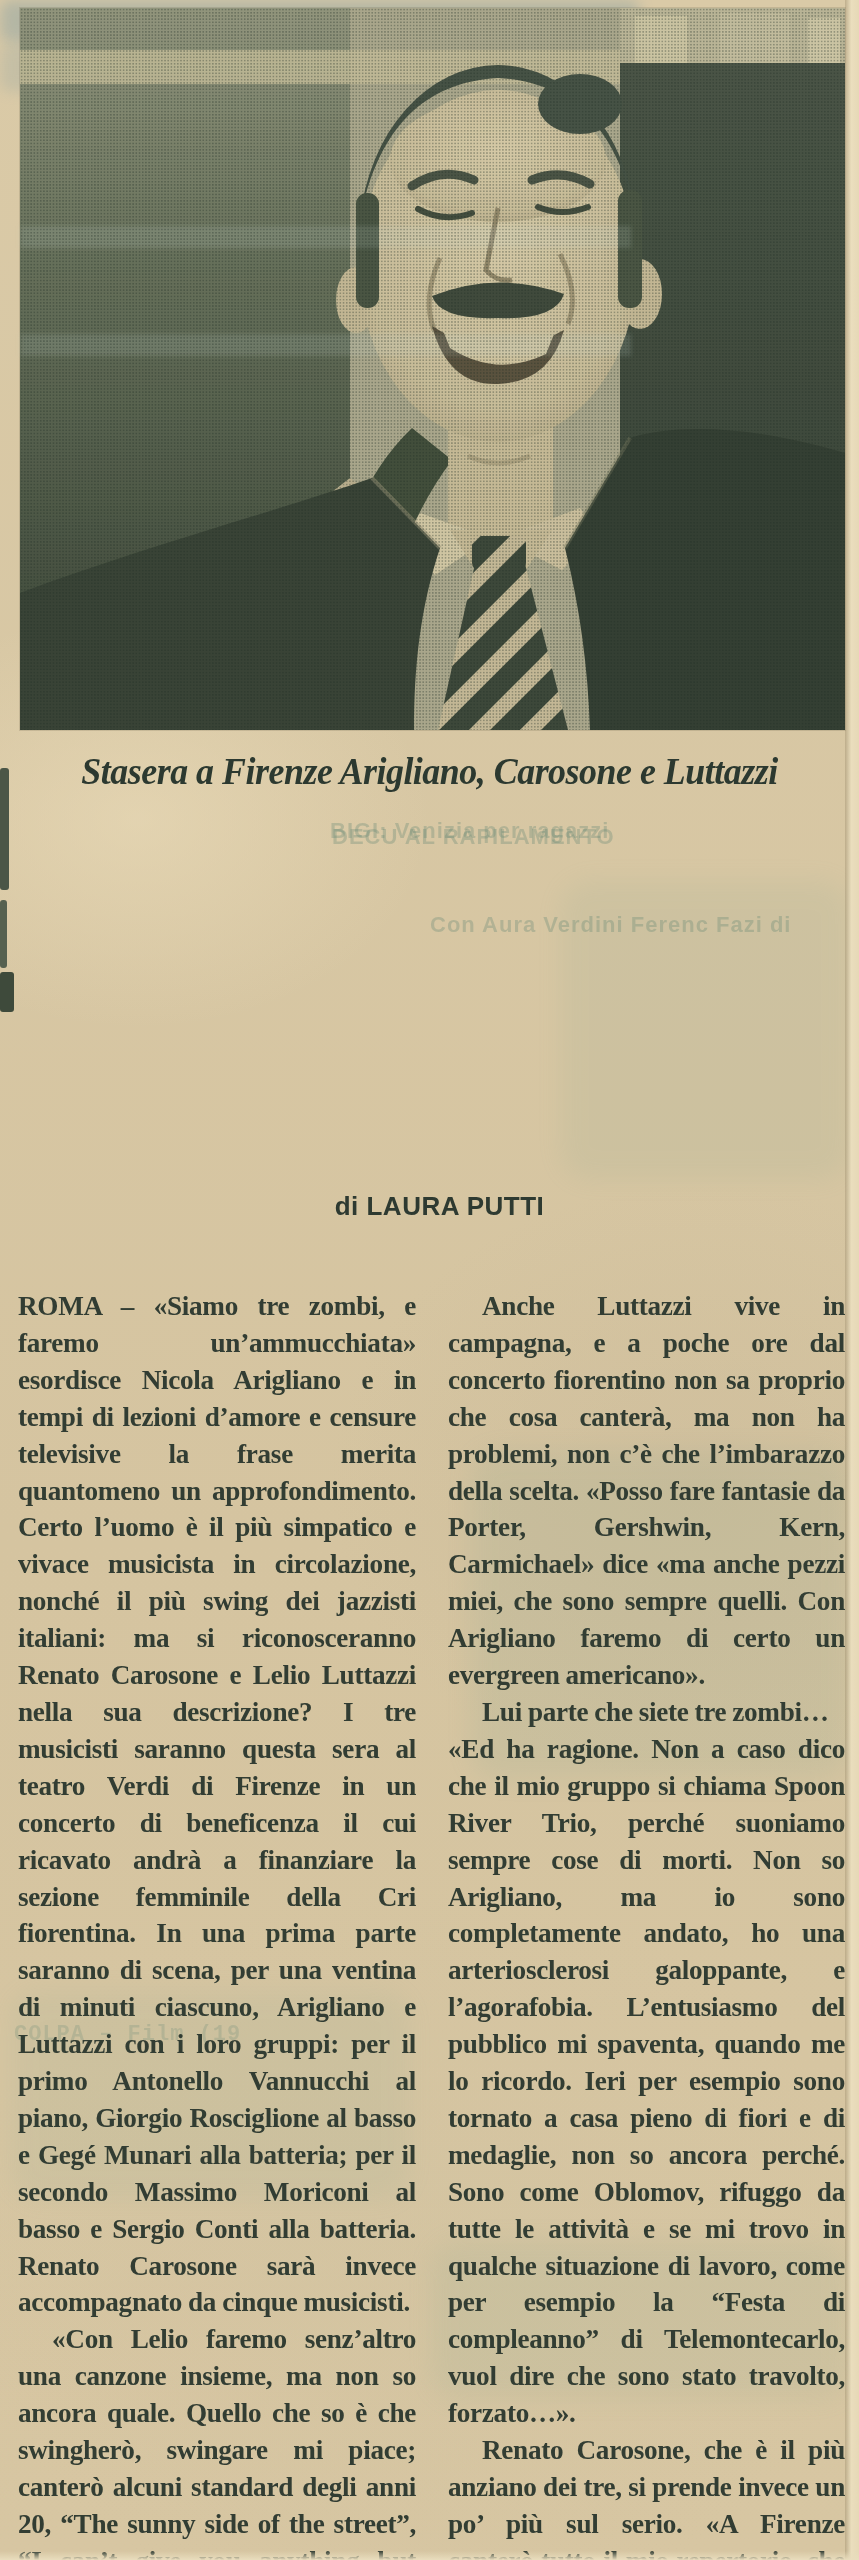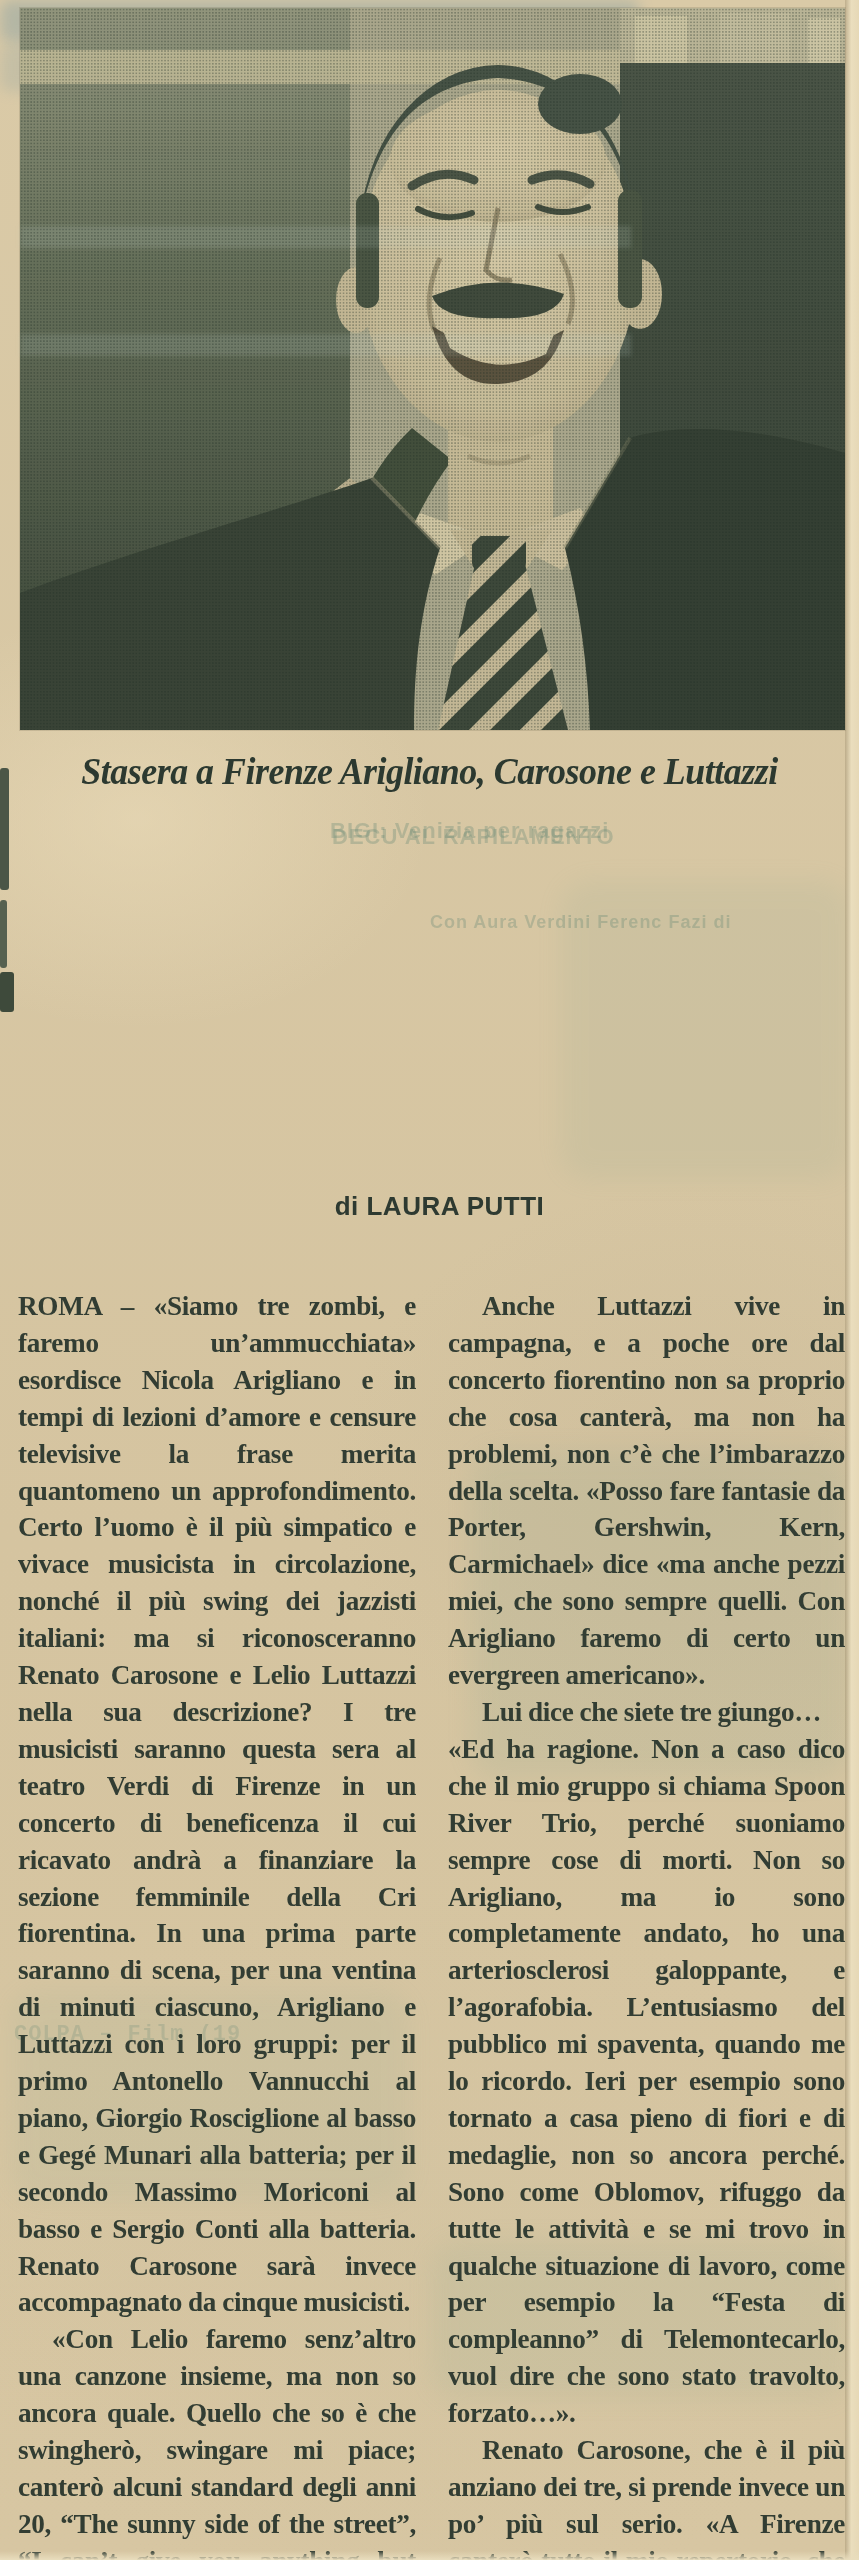--- a/index.html
+++ b/index.html
@@ -65,7 +65,7 @@
   .g0{left:300px;top:712px;font-size:22px;}
   .g1{left:330px;top:818px;font-size:22px;}
   .g2{left:332px;top:824px;font-size:22px;}
-  .g3{left:430px;top:912px;font-size:18px;}
+  .g3{left:430px;top:912px;font-size:22px;}
   .g4{left:250px;top:1000px;font-size:22px;}
   .g5{left:252px;top:1033px;font-size:22px;}
   .g6{left:14px;top:2022px;font-size:22px;opacity:.22;font-family:Liberation Mono, monospace;}

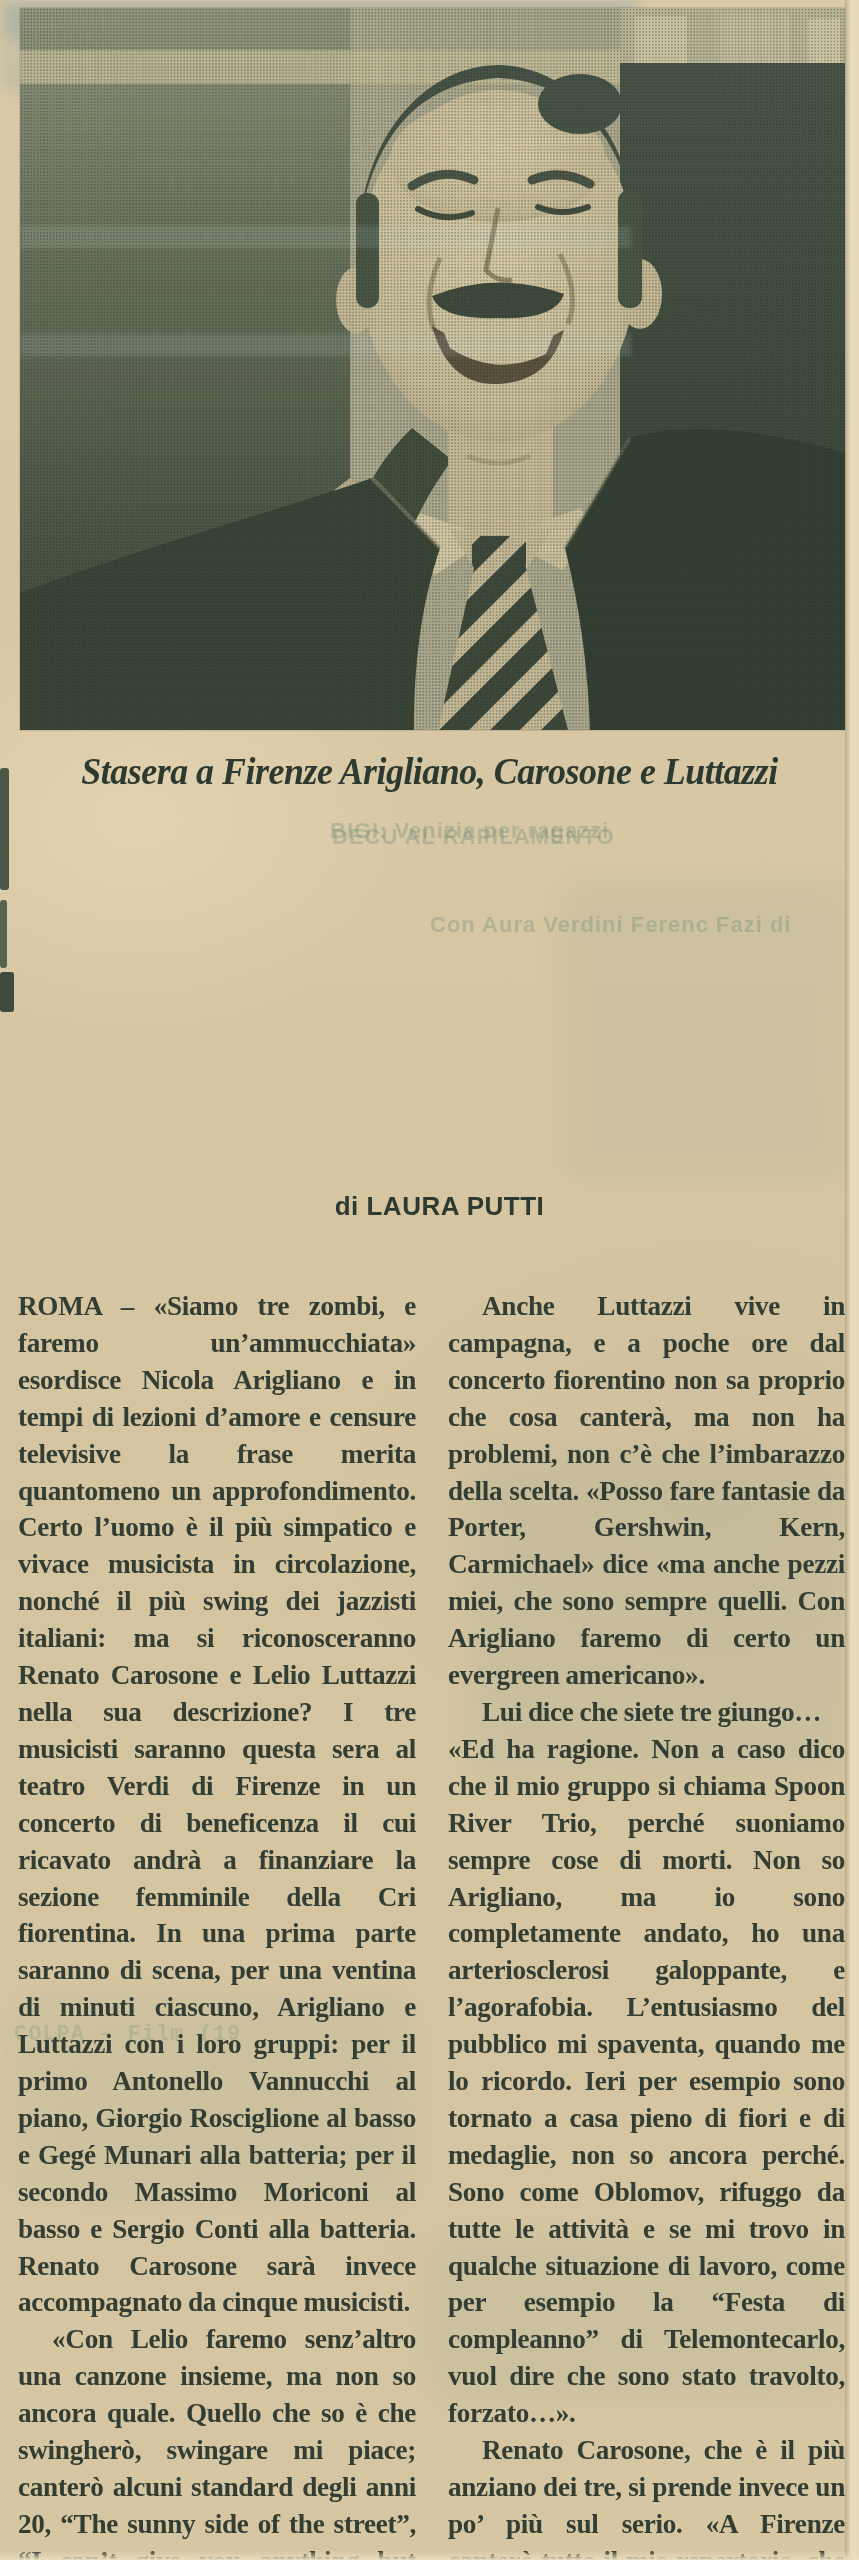--- a/index.html
+++ b/index.html
@@ -179,7 +179,7 @@
   </section>
   <section class="col col-right">
     <p class="ind">Anche Luttazzi vive in campagna, e a poche ore dal concerto fiorentino non sa proprio che cosa canterà, ma non ha problemi, non c’è che l’imbarazzo della scelta. «Posso fare fantasie da Porter, Gershwin, Kern, Carmichael» dice «ma anche pezzi miei, che sono sempre quelli. Con Arigliano faremo di certo un evergreen americano».</p>
-    <p class="ind">Lui dice che siete tre giungo…</p>
+    <p class="ind">Lui parte che siete tre zombi…</p>
     <p>«Ed ha ragione. Non a caso dico che il mio gruppo si chiama Spoon River Trio, perché suoniamo sempre cose di morti. Non so Arigliano, ma io sono completamente andato, ho una arteriosclerosi galoppante, e l’agorafobia. L’entusiasmo del pubblico mi spaventa, quando me lo ricordo. Ieri per esempio sono tornato a casa pieno di fiori e di medaglie, non so ancora perché. Sono come Oblomov, rifuggo da tutte le attività e se mi trovo in qualche situazione di lavoro, come per esempio la “Festa di compleanno” di Telemontecarlo, vuol dire che sono stato travolto, forzato…».</p>
     <p class="ind">Renato Carosone, che è il più anziano dei tre, si prende invece un po’ più sul serio. «A Firenze canterò tutto il mio repertorio, che è quello che il pubblico vuole ascoltare». Con i suoi “colleghi illustri” è legato da quella vena di umorismi, ma anche dal fatto di aver vissuto gli stessi tempi, che furono. «Abbiamo già suonato assieme. Con Arigliano abbiamo fatto concerti improvvisati in casa mia; con Luttazzi ci siamo trovati per caso a suonare la stessa estate a Capri». Quanti anni fa maestro? «Tanti, era il 1952…».</p>
   </section>

